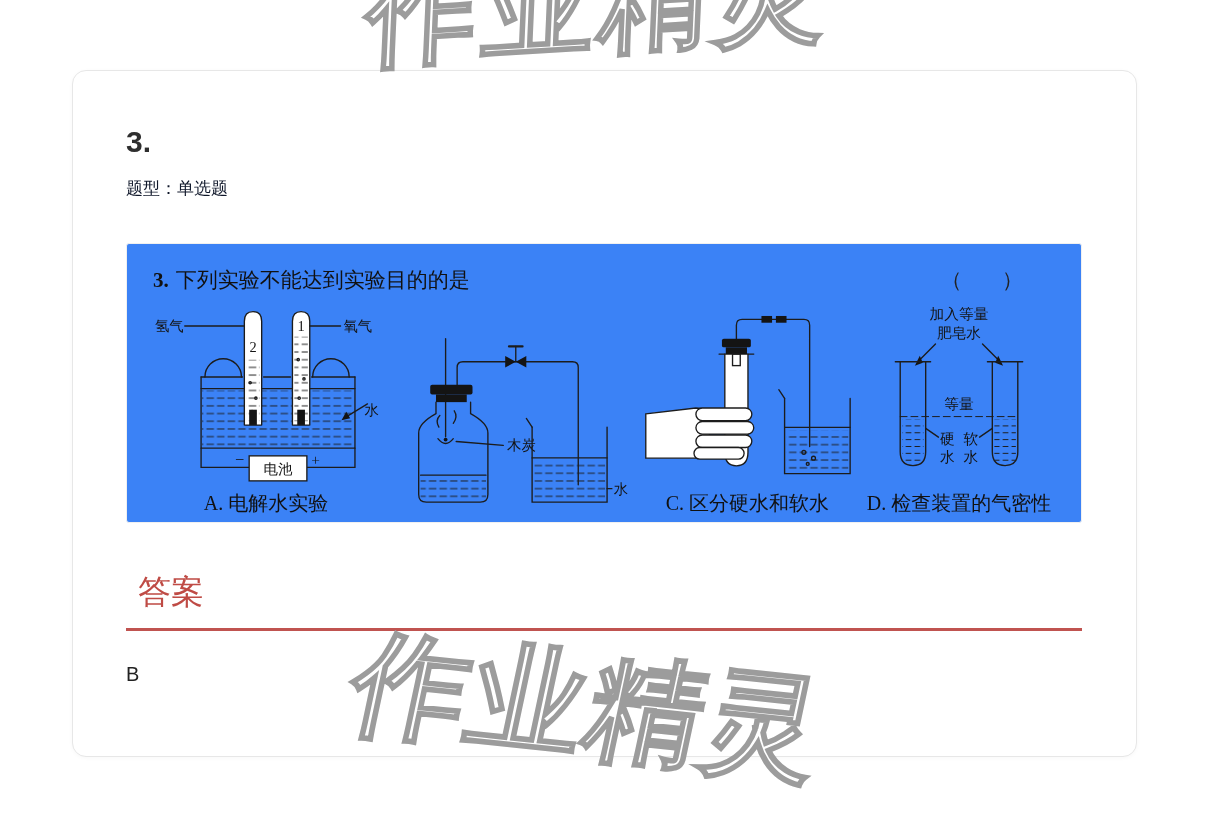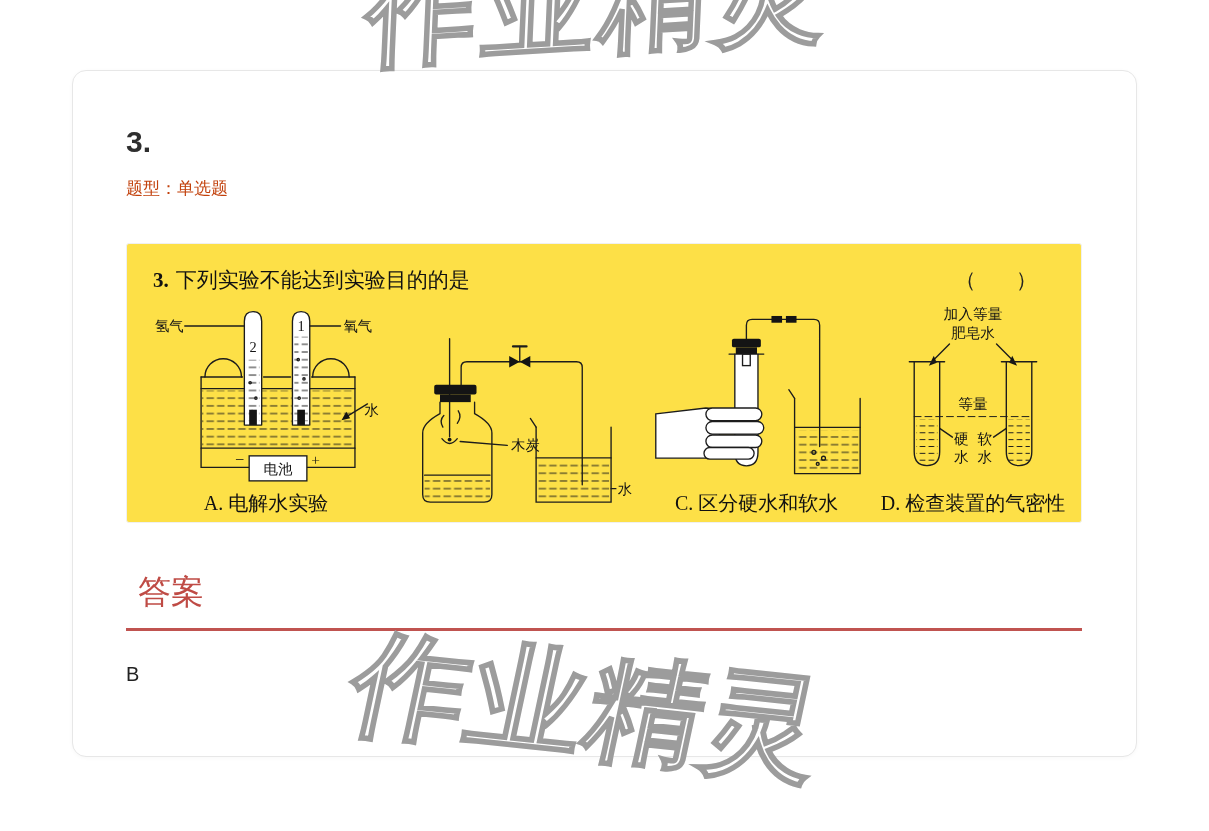--- a/index.html
+++ b/index.html
@@ -17,7 +17,7 @@
     padding:56px 54px 0 53px;
   }
   .q-number{font-size:30px;font-weight:700;color:#2e2e2e;line-height:1;margin:0 0 20px;}
-  .q-type{font-size:17px;color:#c2410c;line-height:24px;margin:0 0 42px;}
+  .q-type{font-size:17px;color:#0f172a;line-height:24px;margin:0 0 42px;}
   
   .q-box{
     box-sizing:border-box;height:280px;

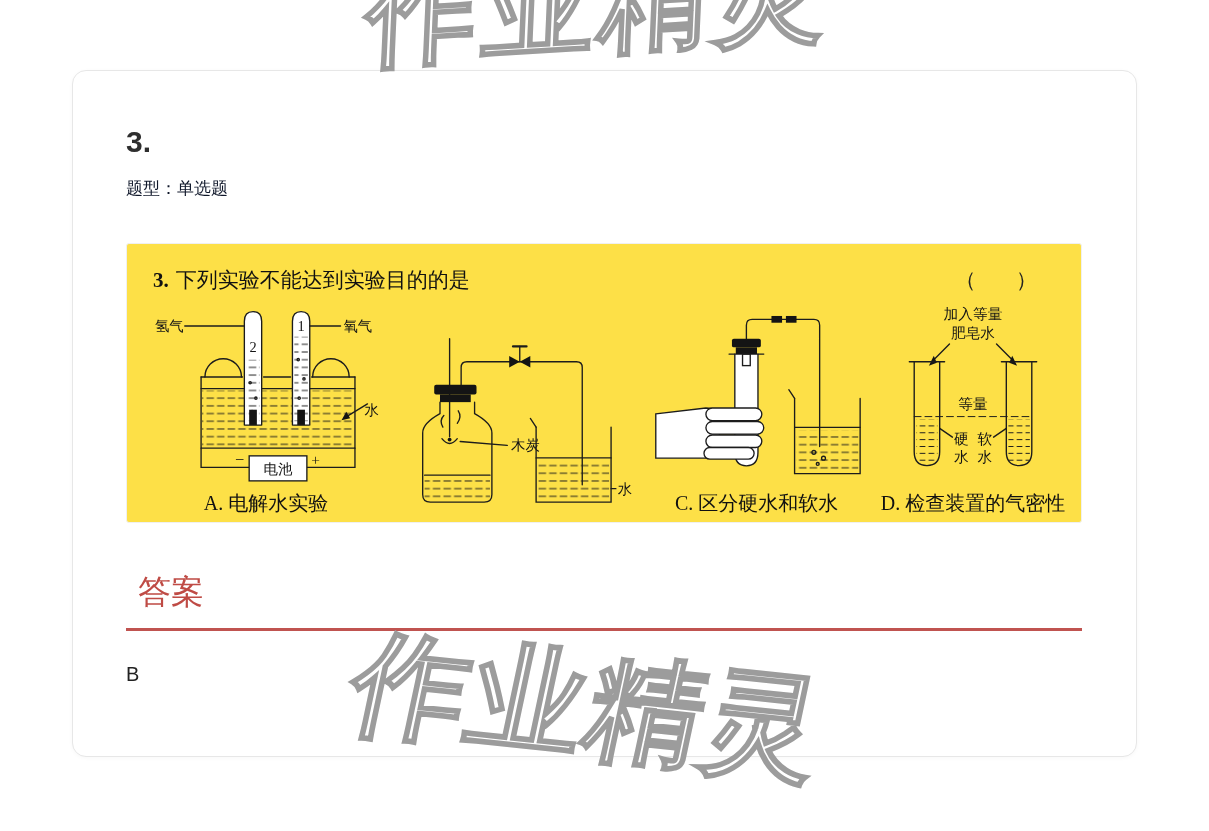--- a/index.html
+++ b/index.html
@@ -21,8 +21,8 @@
   
   .q-box{
     box-sizing:border-box;height:280px;
-    background:#fde047;border:1px solid #f0f0f0;border-radius:3px;
-    padding:22px 10px 0 26px;
+    background:#3b82f6;border:1px solid #f0f0f0;border-radius:3px;
+    padding:22px 24px 0 26px;
   }
   .stem-row{
     display:flex;justify-content:space-between;align-items:baseline;

